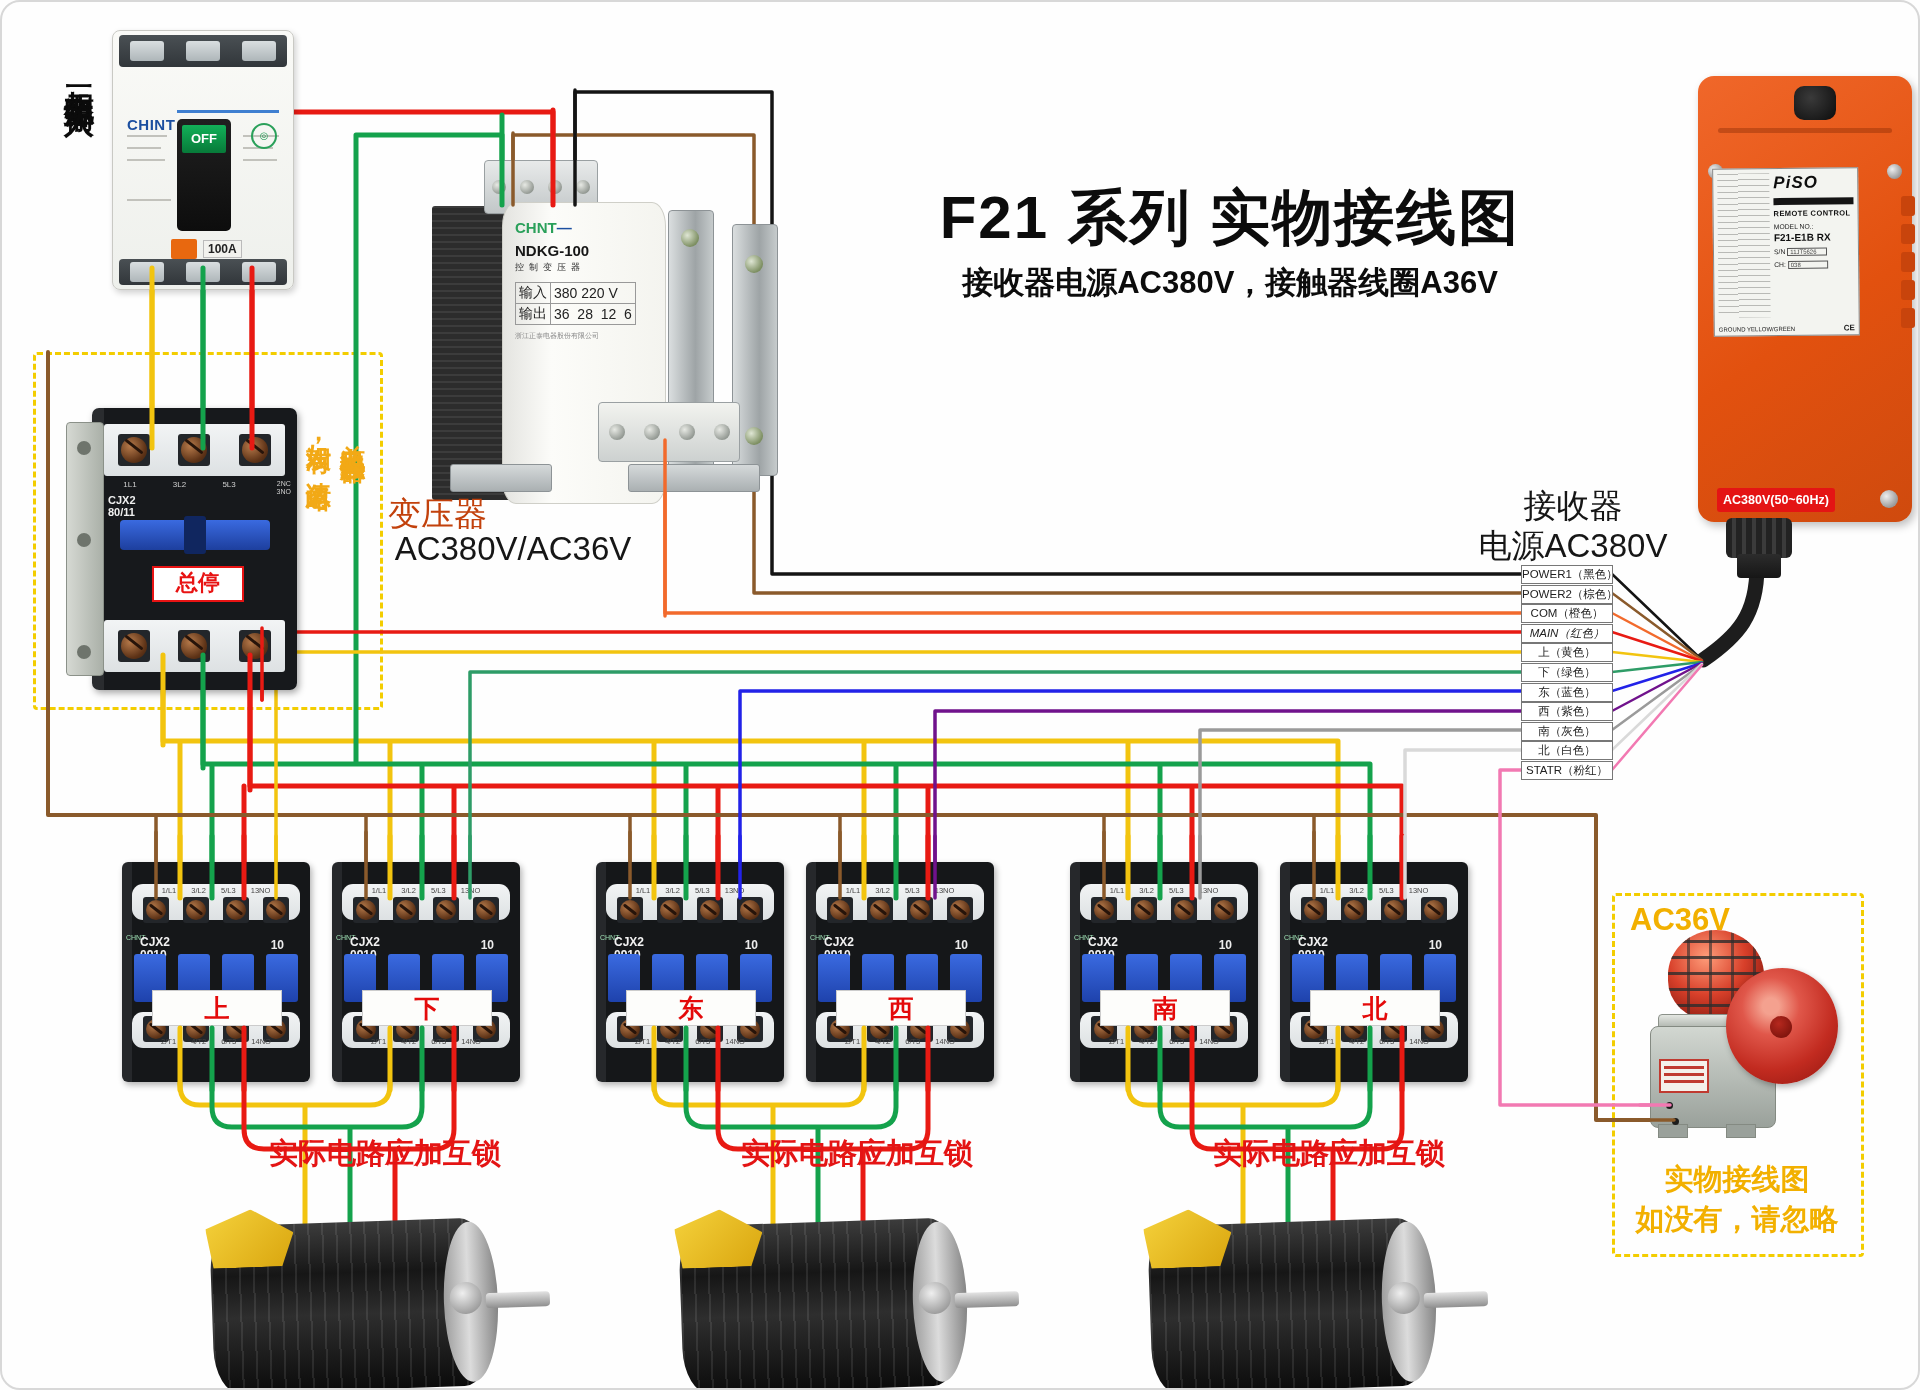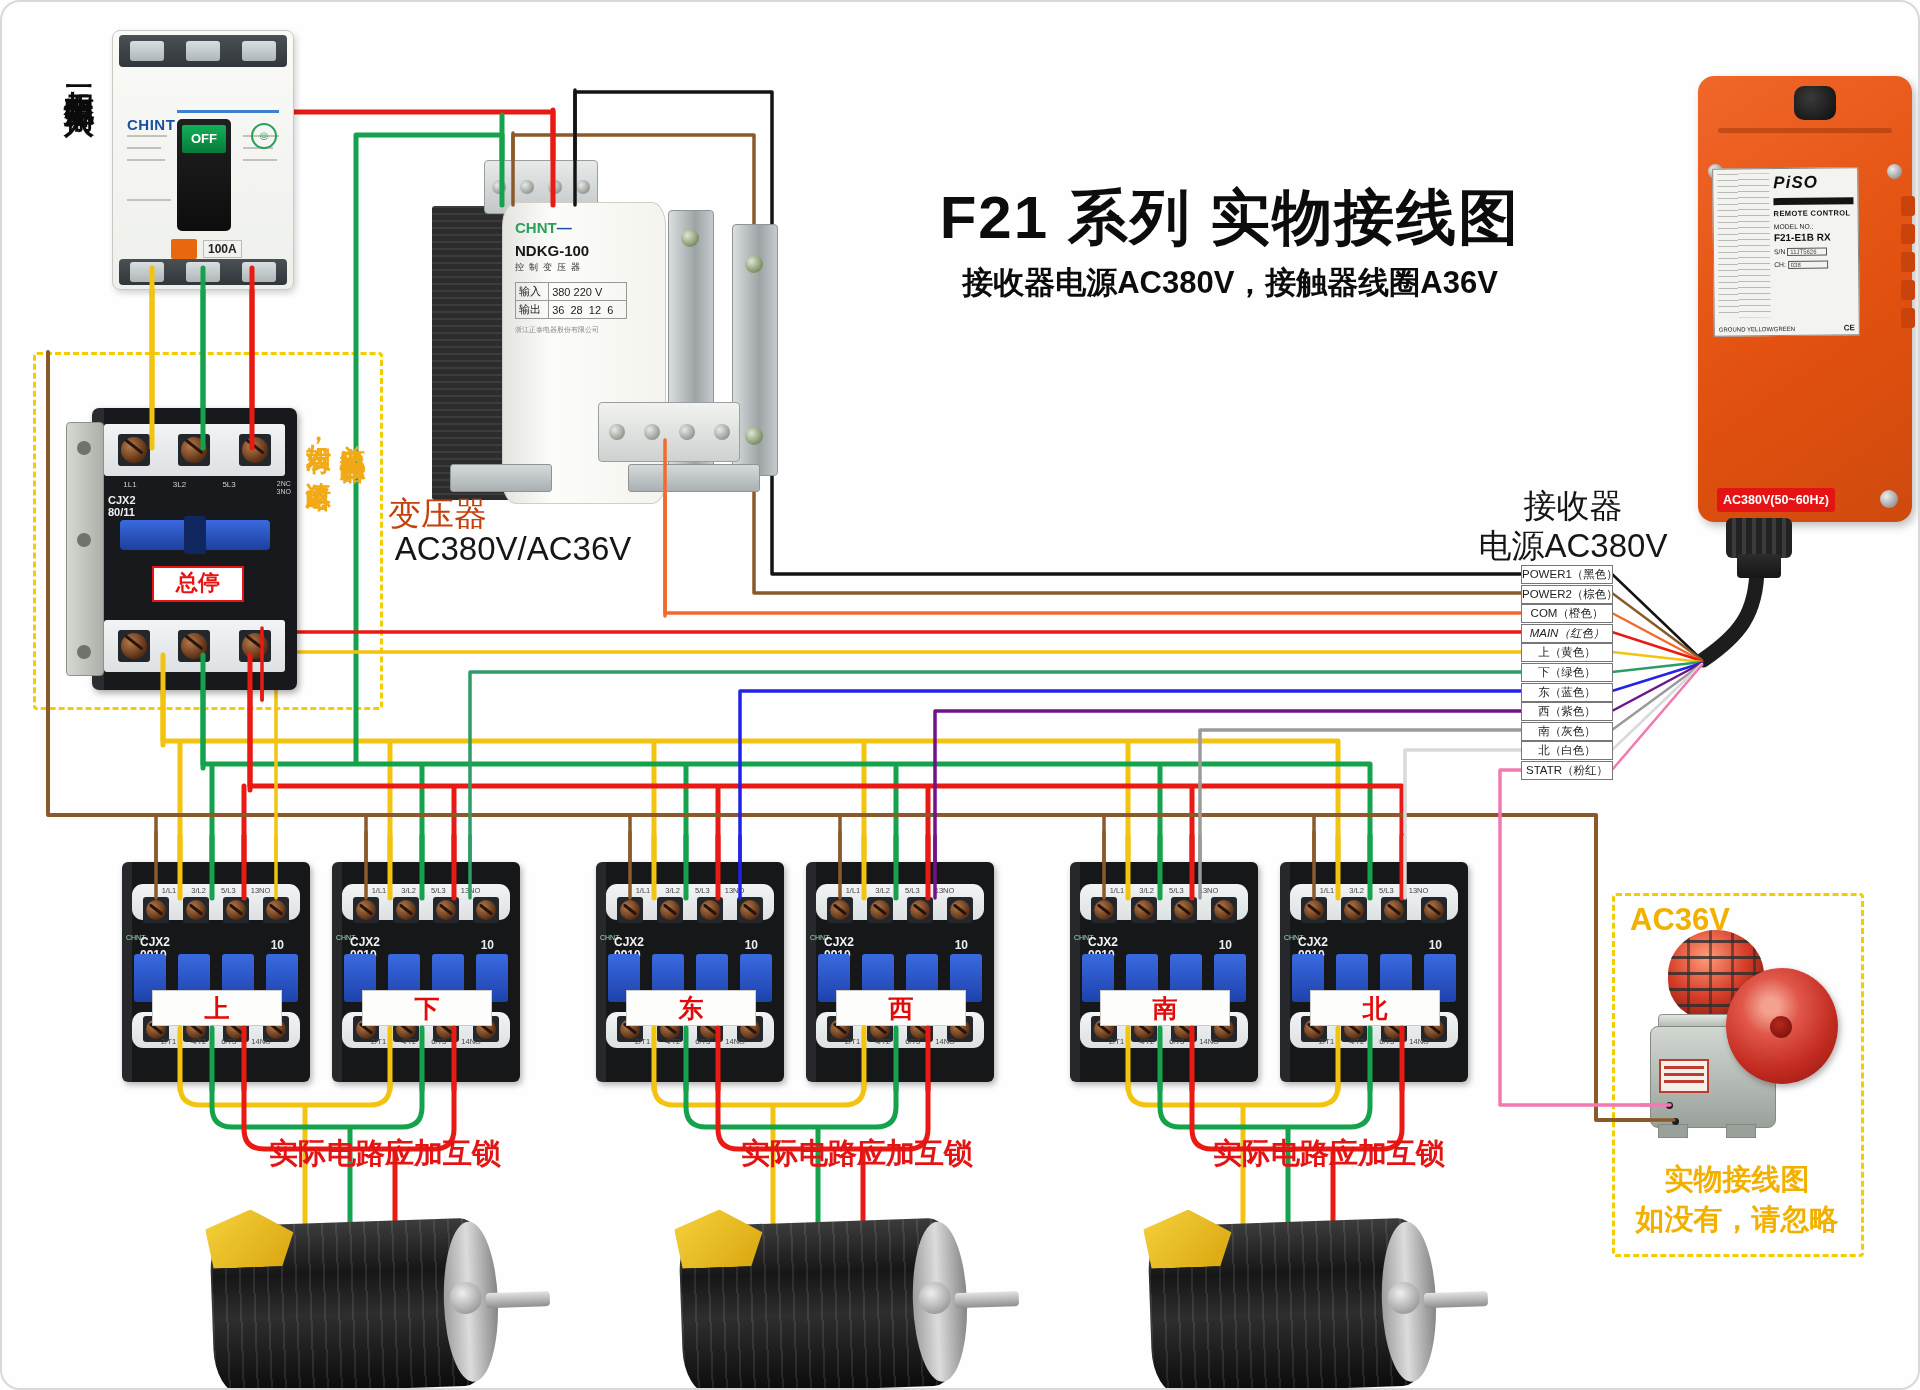--- a/index.html
+++ b/index.html
@@ -67,7 +67,7 @@
   .xf-brand i{color:#1b4fa0;font-style:normal;}
   .xf-model{font-size:15px;font-weight:bold;color:#161616;margin-top:6px;}
   .xf-type{font-size:9px;color:#333;letter-spacing:5px;margin-top:2px;}
-  .xf-table{margin-top:8px;border-collapse:collapse;font-size:11px;color:#222;width:112px;}
+  .xf-table{margin-top:8px;border-collapse:collapse;font-size:14px;color:#222;width:112px;}
   .xf-table td{border:1px solid #999;padding:1px 3px;white-space:pre;}
   .xf-co{font-size:7px;color:#888;margin-top:6px;white-space:nowrap;}
   .xf-bkt{position:absolute;top:50px;width:44px;height:280px;background:linear-gradient(90deg,#dadedf,#9ea4a6 60%,#c6cbcc);border:1px solid #8d9396;border-radius:4px;}

